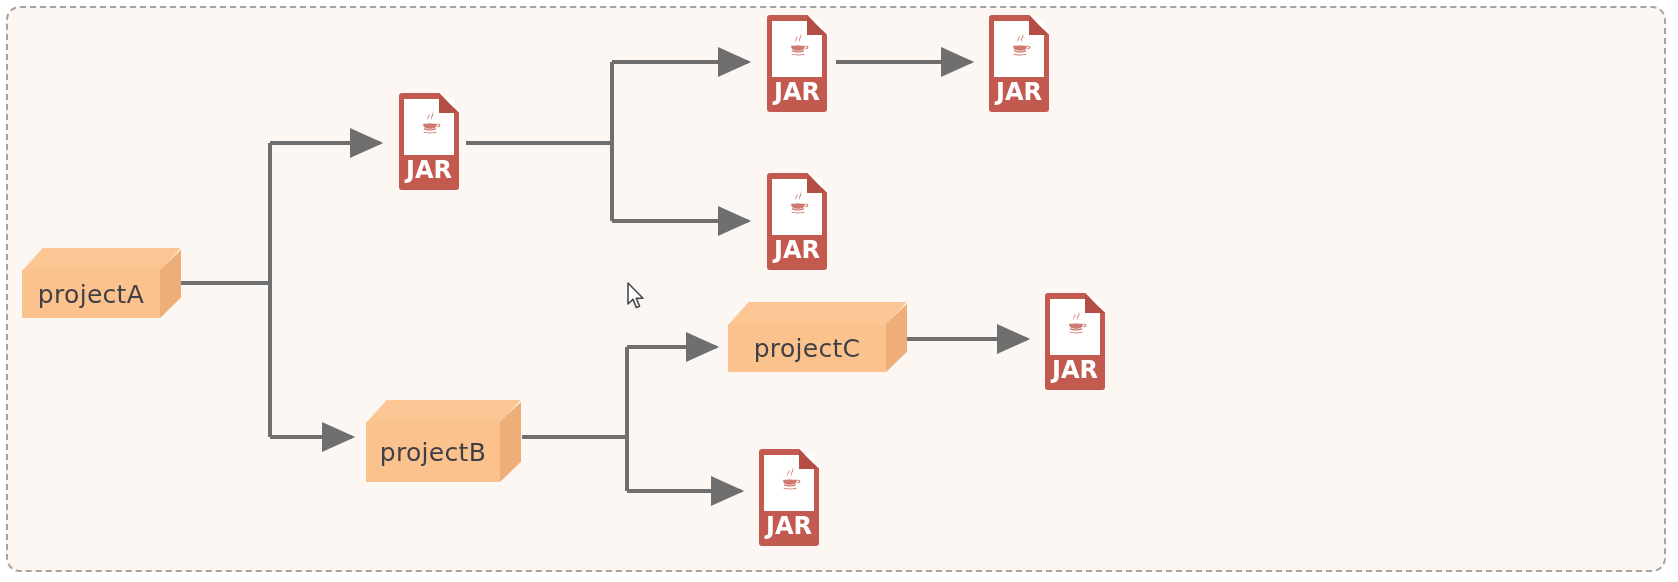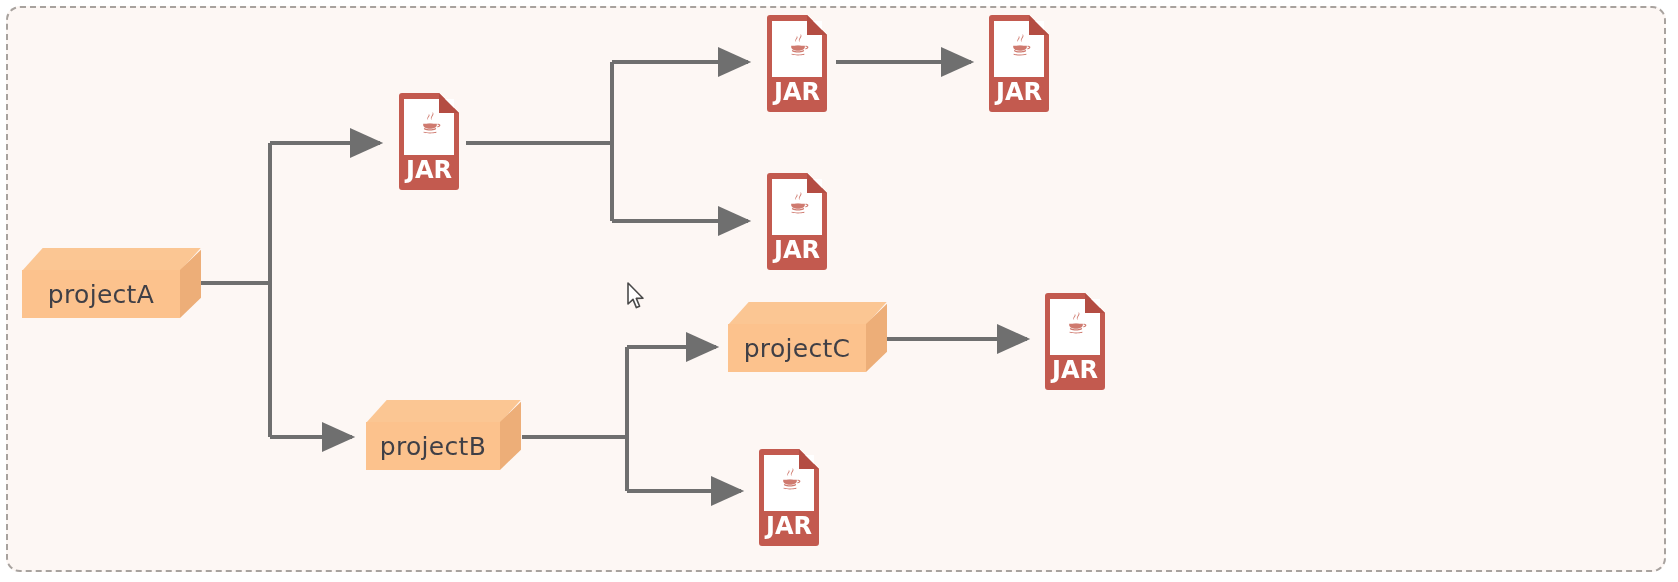--- a/index.html
+++ b/index.html
@@ -133,7 +133,7 @@
     </g>
   </svg>
 
-  <div class="pbox" style="left:22px; top:248px; width:158px; height:70px;">
+  <div class="pbox" style="left:22px; top:248px; width:138px; height:70px;">
     <div class="top"></div>
     <div class="side"></div>
     <div class="face">

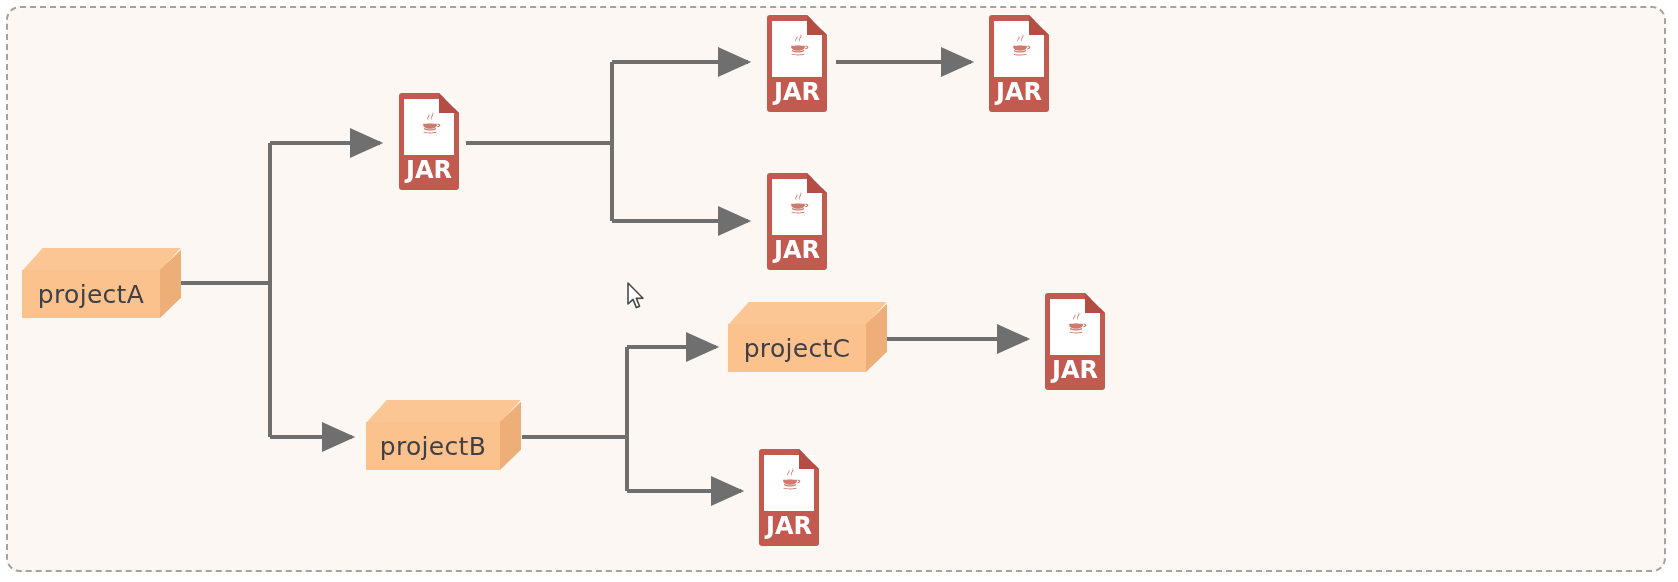--- a/index.html
+++ b/index.html
@@ -149,7 +149,7 @@
     </div>
   </div>
 
-  <div class="pbox" style="left:728px; top:302px; width:138px; height:70px;">
+  <div class="pbox" style="left:728px; top:302px; width:158px; height:70px;">
     <div class="top"></div>
     <div class="side"></div>
     <div class="face">

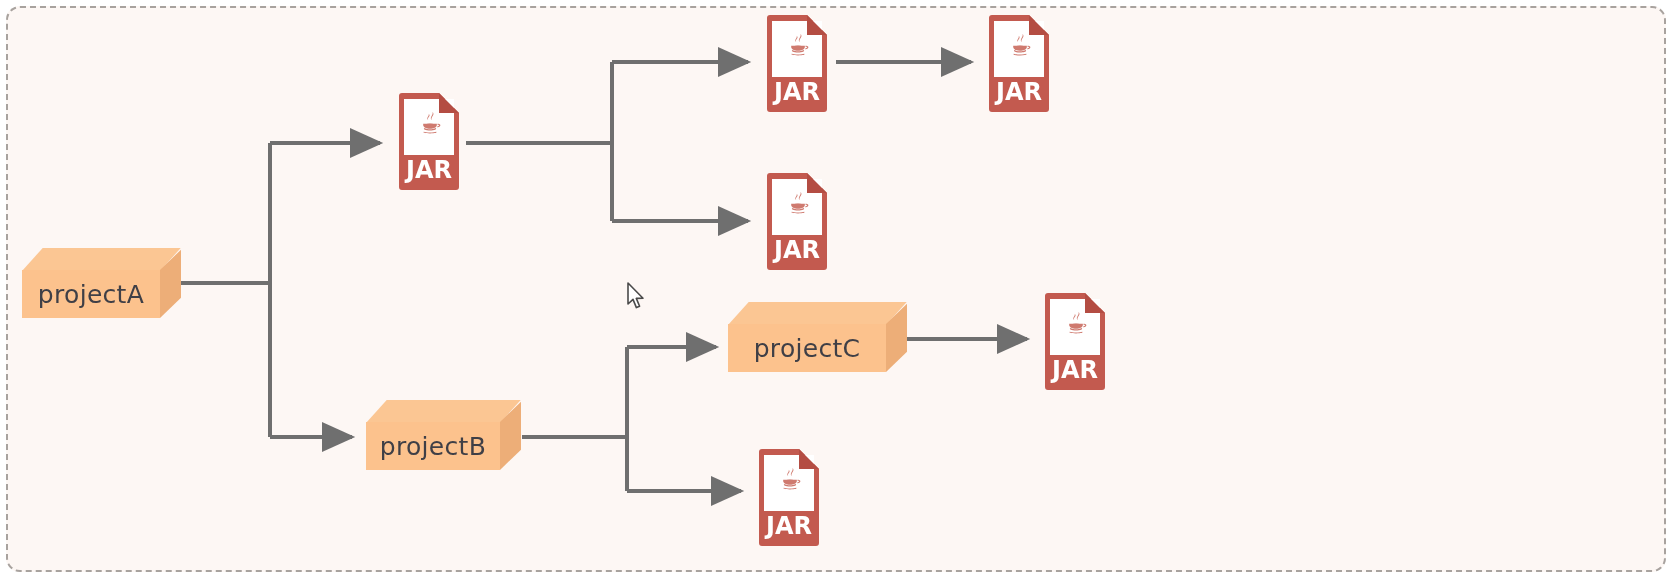--- a/index.html
+++ b/index.html
@@ -141,7 +141,7 @@
     </div>
   </div>
 
-  <div class="pbox" style="left:366px; top:400px; width:134px; height:70px;">
+  <div class="pbox" style="left:366px; top:400px; width:134px; height:82px;">
     <div class="top"></div>
     <div class="side"></div>
     <div class="face">

